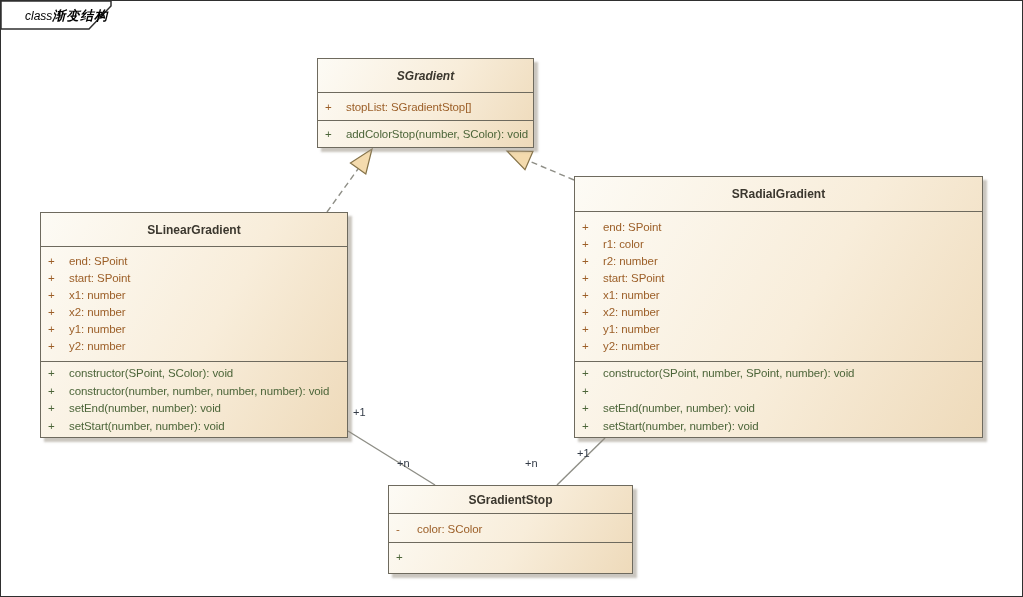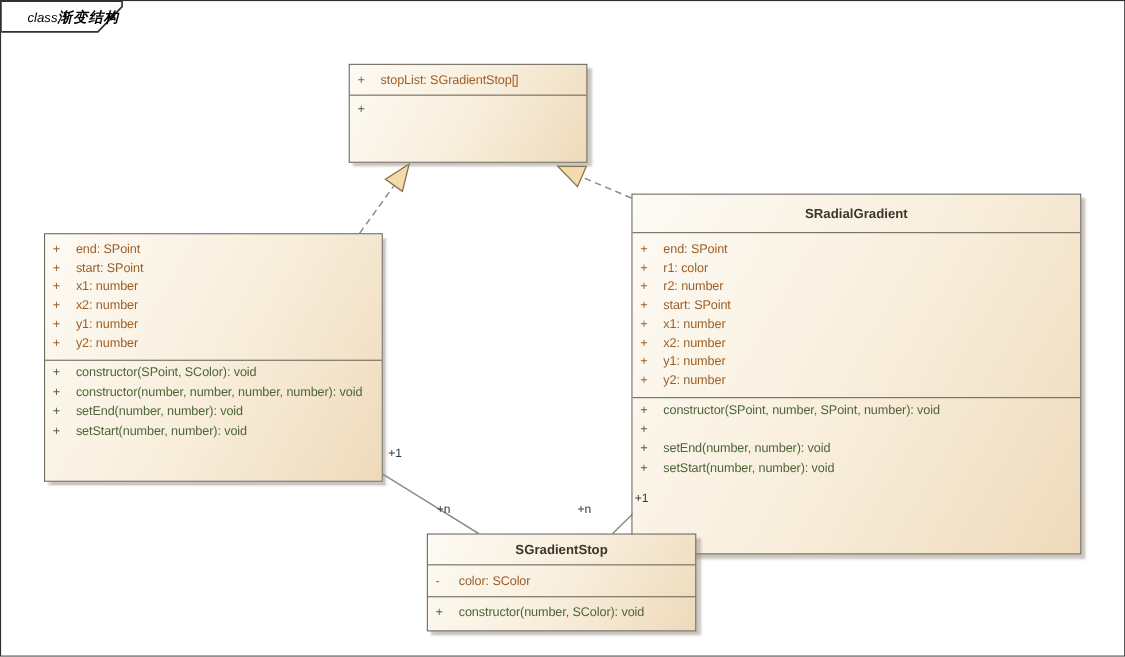--- a/index.html
+++ b/index.html
@@ -69,6 +69,7 @@
   </div>
 
   <div class="uml-class" style="left:316px;top:57px;width:217px;height:90px;">
+    <div class="uml-title abstract" style="height:34px;">SGradient</div>
     <div class="compartment attrs" style="height:28px;padding-top:7px;line-height:15px;">
         <div class="member">
           <span class="sign">+</span>

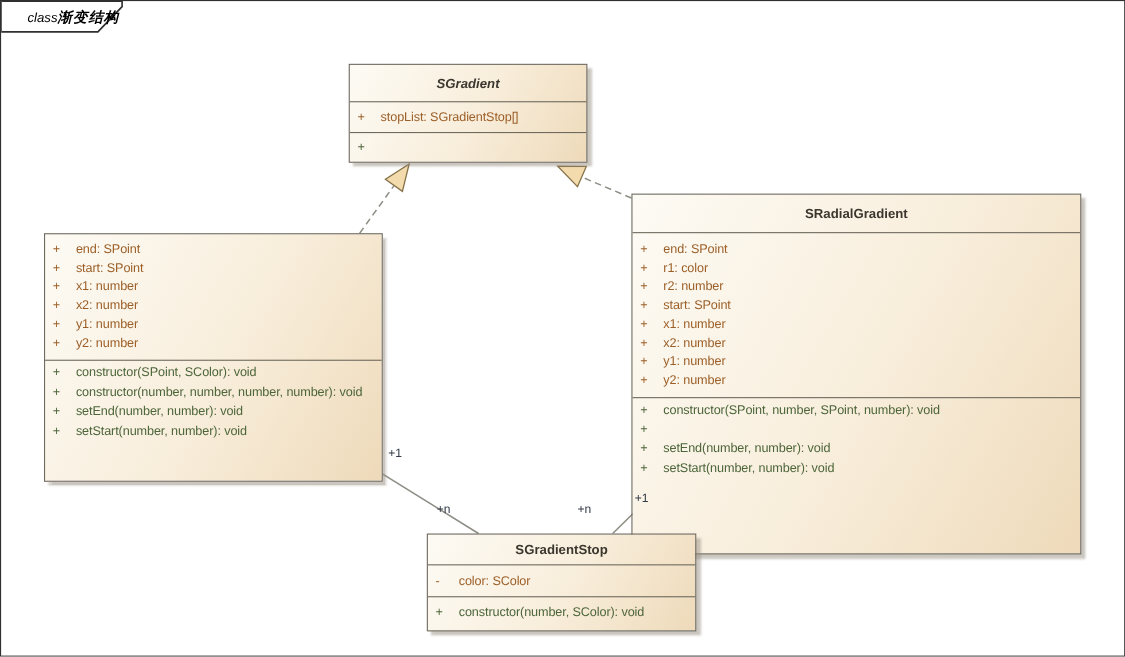--- a/index.html
+++ b/index.html
@@ -79,6 +79,7 @@
     <div class="compartment ops" style="height:25px;padding-top:6px;line-height:15px;">
         <div class="member">
           <span class="sign">+</span>
+          <span class="mtext">addColorStop(number, SColor): void</span>
         </div>
       </div>
   </div>

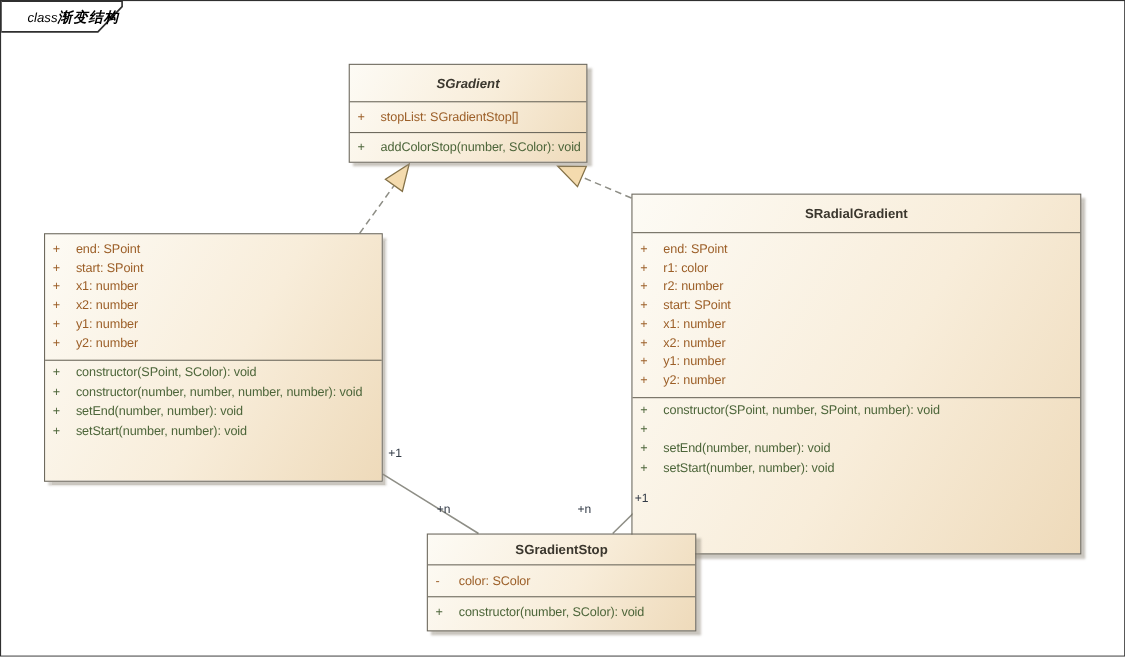--- a/index.html
+++ b/index.html
@@ -131,7 +131,7 @@
       </div>
   </div>
 
-  <div class="uml-class" style="left:573px;top:175px;width:409px;height:328px;">
+  <div class="uml-class" style="left:573px;top:175px;width:409px;height:262px;">
     <div class="uml-title" style="height:35px;">SRadialGradient</div>
     <div class="compartment attrs" style="height:150px;padding-top:7px;line-height:17px;">
         <div class="member">

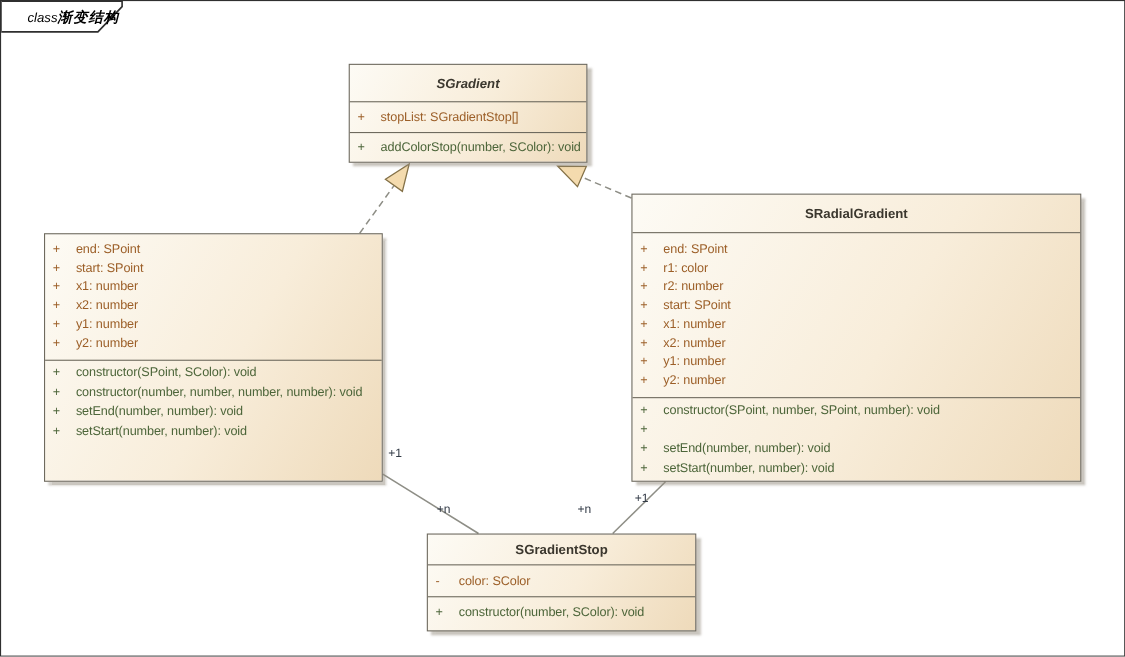--- a/index.html
+++ b/index.html
@@ -85,6 +85,7 @@
   </div>
 
   <div class="uml-class" style="left:39px;top:211px;width:308px;height:226px;">
+    <div class="uml-title" style="height:34px;">SLinearGradient</div>
     <div class="compartment attrs" style="height:115px;padding-top:6px;line-height:17px;">
         <div class="member">
           <span class="sign">+</span>

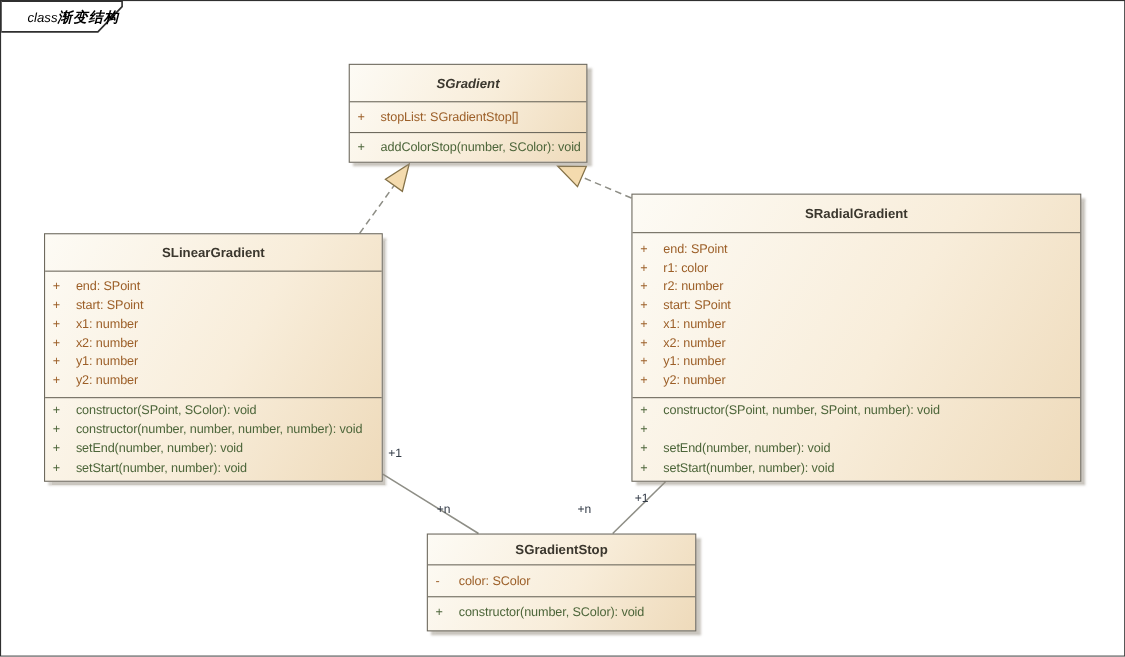--- a/index.html
+++ b/index.html
@@ -198,7 +198,6 @@
     <div class="compartment ops" style="height:26px;padding-top:7px;line-height:15px;">
         <div class="member">
           <span class="sign">+</span>
-          <span class="mtext">constructor(number, SColor): void</span>
         </div>
       </div>
   </div>

